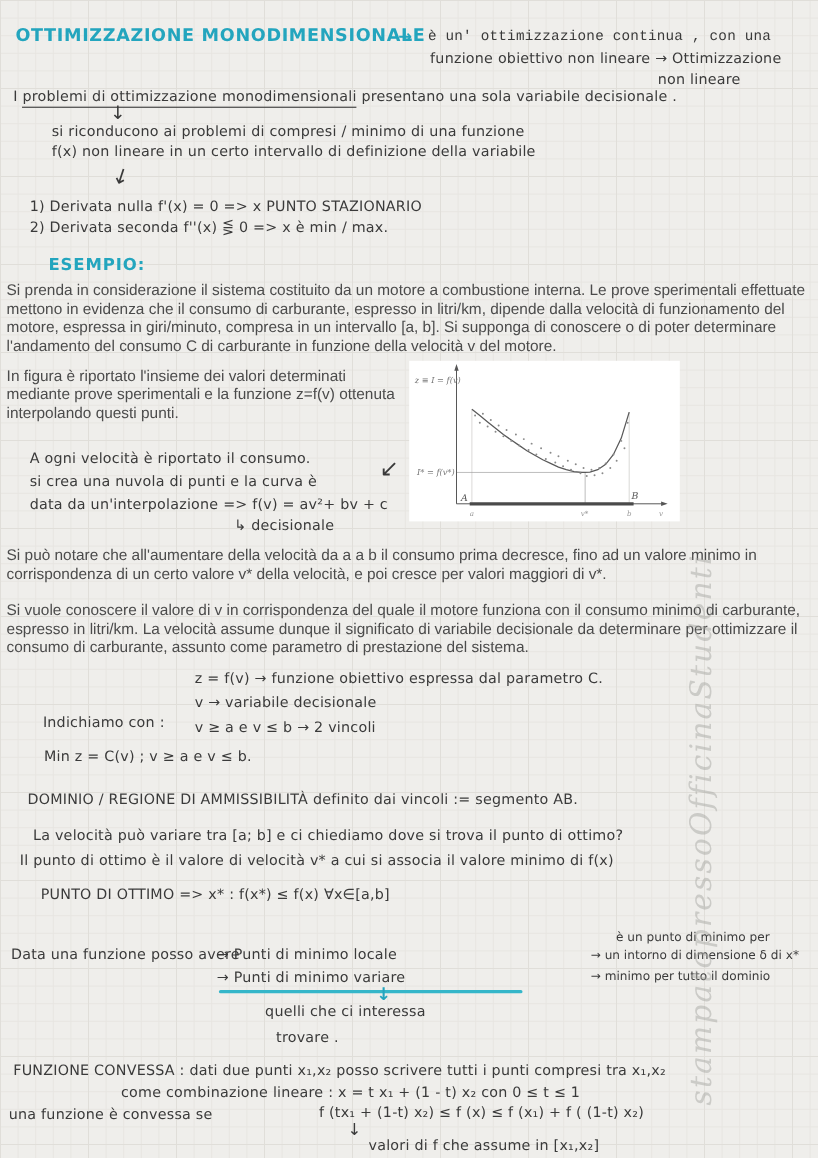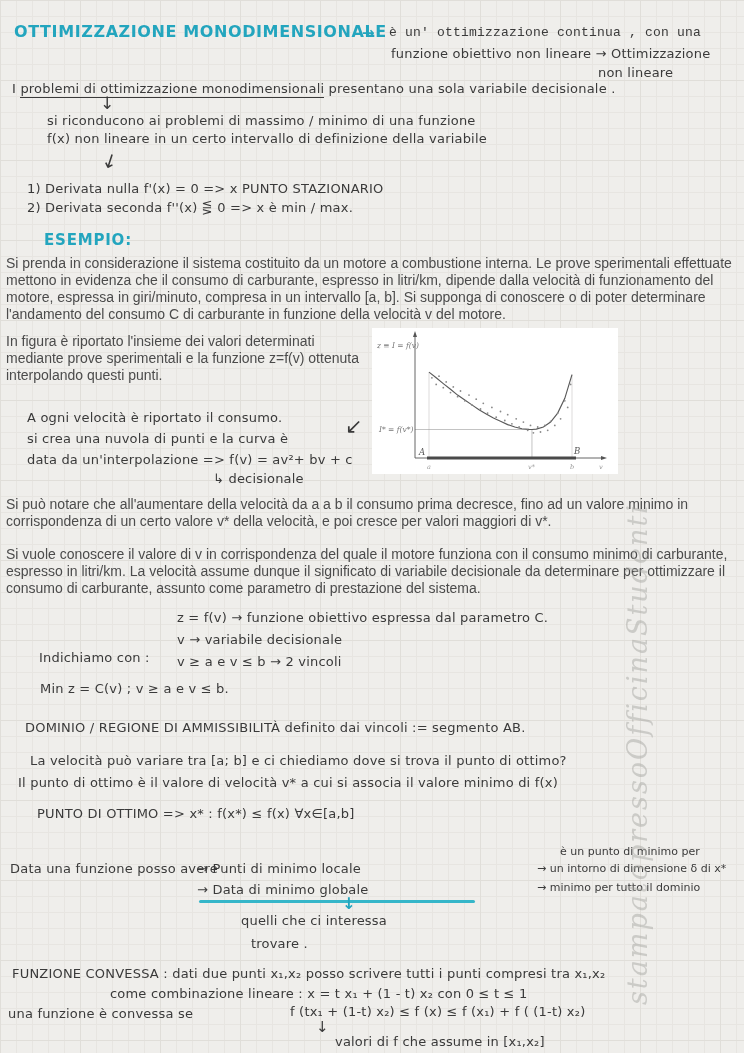--- a/index.html
+++ b/index.html
@@ -40,7 +40,7 @@
 
   <div class="abs hw" style="left:12px;top:81px;"><span>I </span><span class="ul">problemi di ottimizzazione monodimensionali</span><span> presentano una sola variabile decisionale .</span></div>
   <div class="abs hw" style="left:100px;top:93px;font-size:17px;">↓</div>
-  <div class="abs hw" style="left:47px;top:113px;">si riconducono ai problemi di massimo / minimo di una funzione</div>
+  <div class="abs hw" style="left:47px;top:113px;">si riconducono ai problemi di compresi / minimo di una funzione</div>
   <div class="abs hw" style="left:47px;top:131px;">f(x) non lineare in un certo intervallo di definizione della variabile</div>
   <div class="abs hw" style="left:102px;top:150px;"><span class="arrow-rot">↓</span></div>
   <div class="abs hw" style="left:27px;top:181px;">1) Derivata nulla  f'(x) = 0   =&gt;   x PUNTO STAZIONARIO</div>

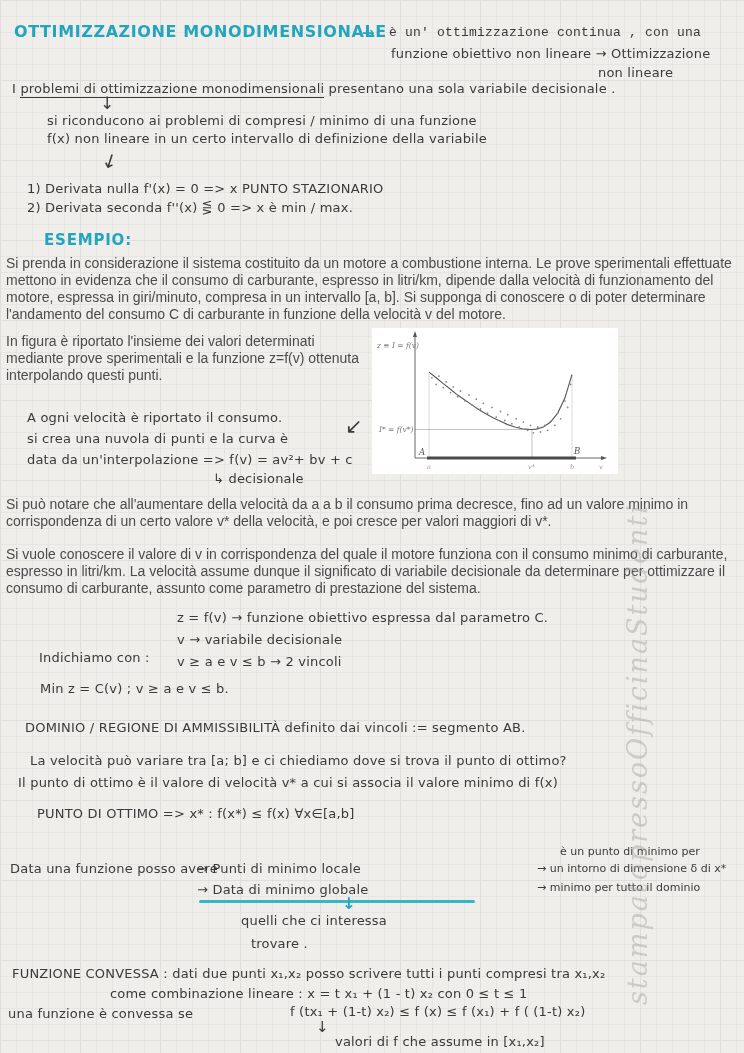--- a/index.html
+++ b/index.html
@@ -135,7 +135,7 @@
 
   <div class="abs hw" style="left:10px;top:861px;">Data una funzione posso avere</div>
   <div class="abs hw" style="left:197px;top:861px;">→ Punti di minimo locale</div>
-  <div class="abs hw" style="left:197px;top:882px;">→ Data di minimo globale</div>
+  <div class="abs hw" style="left:197px;top:882px;">→ Punti di minimo variare</div>
   <div class="abs teal-ul" style="left:199px;top:900px;width:276px;"></div>
   <div class="abs hw-sm" style="left:560px;top:845px;">è un punto di minimo per</div>
   <div class="abs hw-sm" style="left:537px;top:862px;">→ un intorno di dimensione δ di x*</div>

